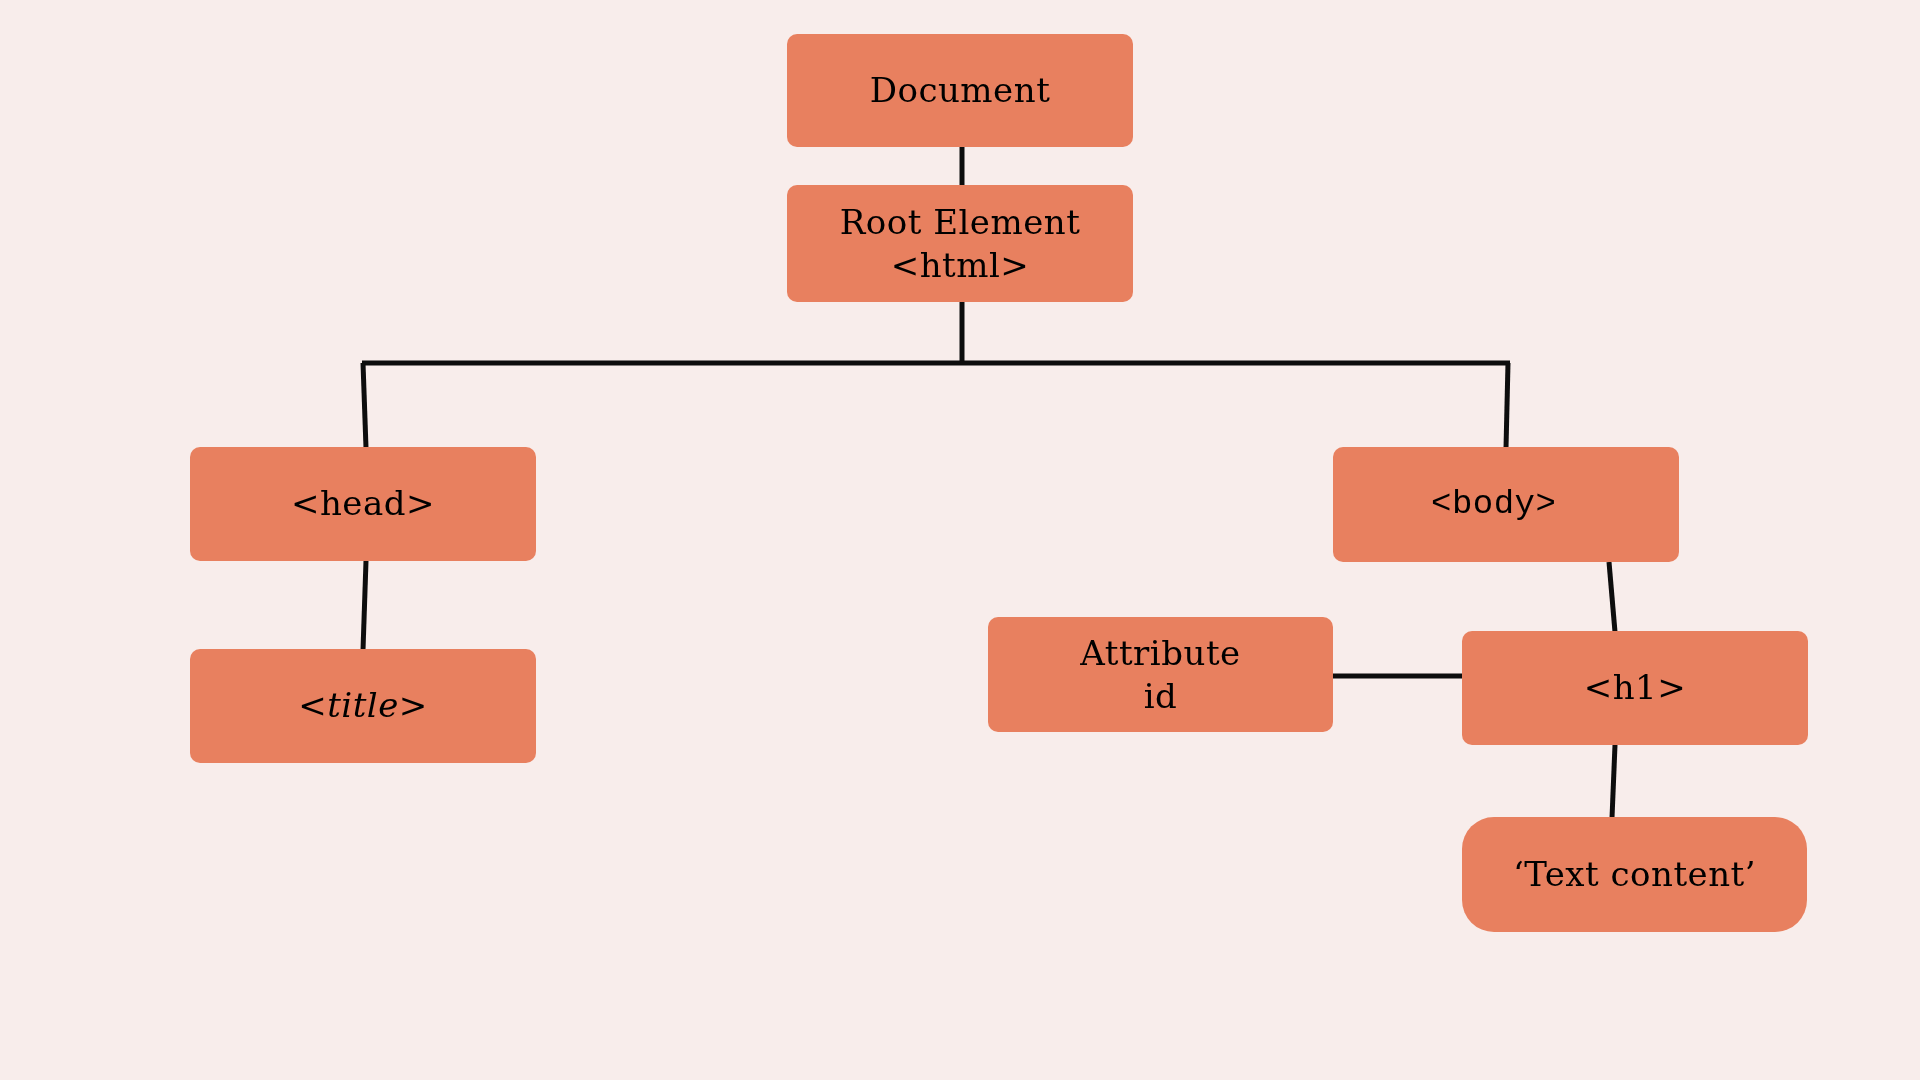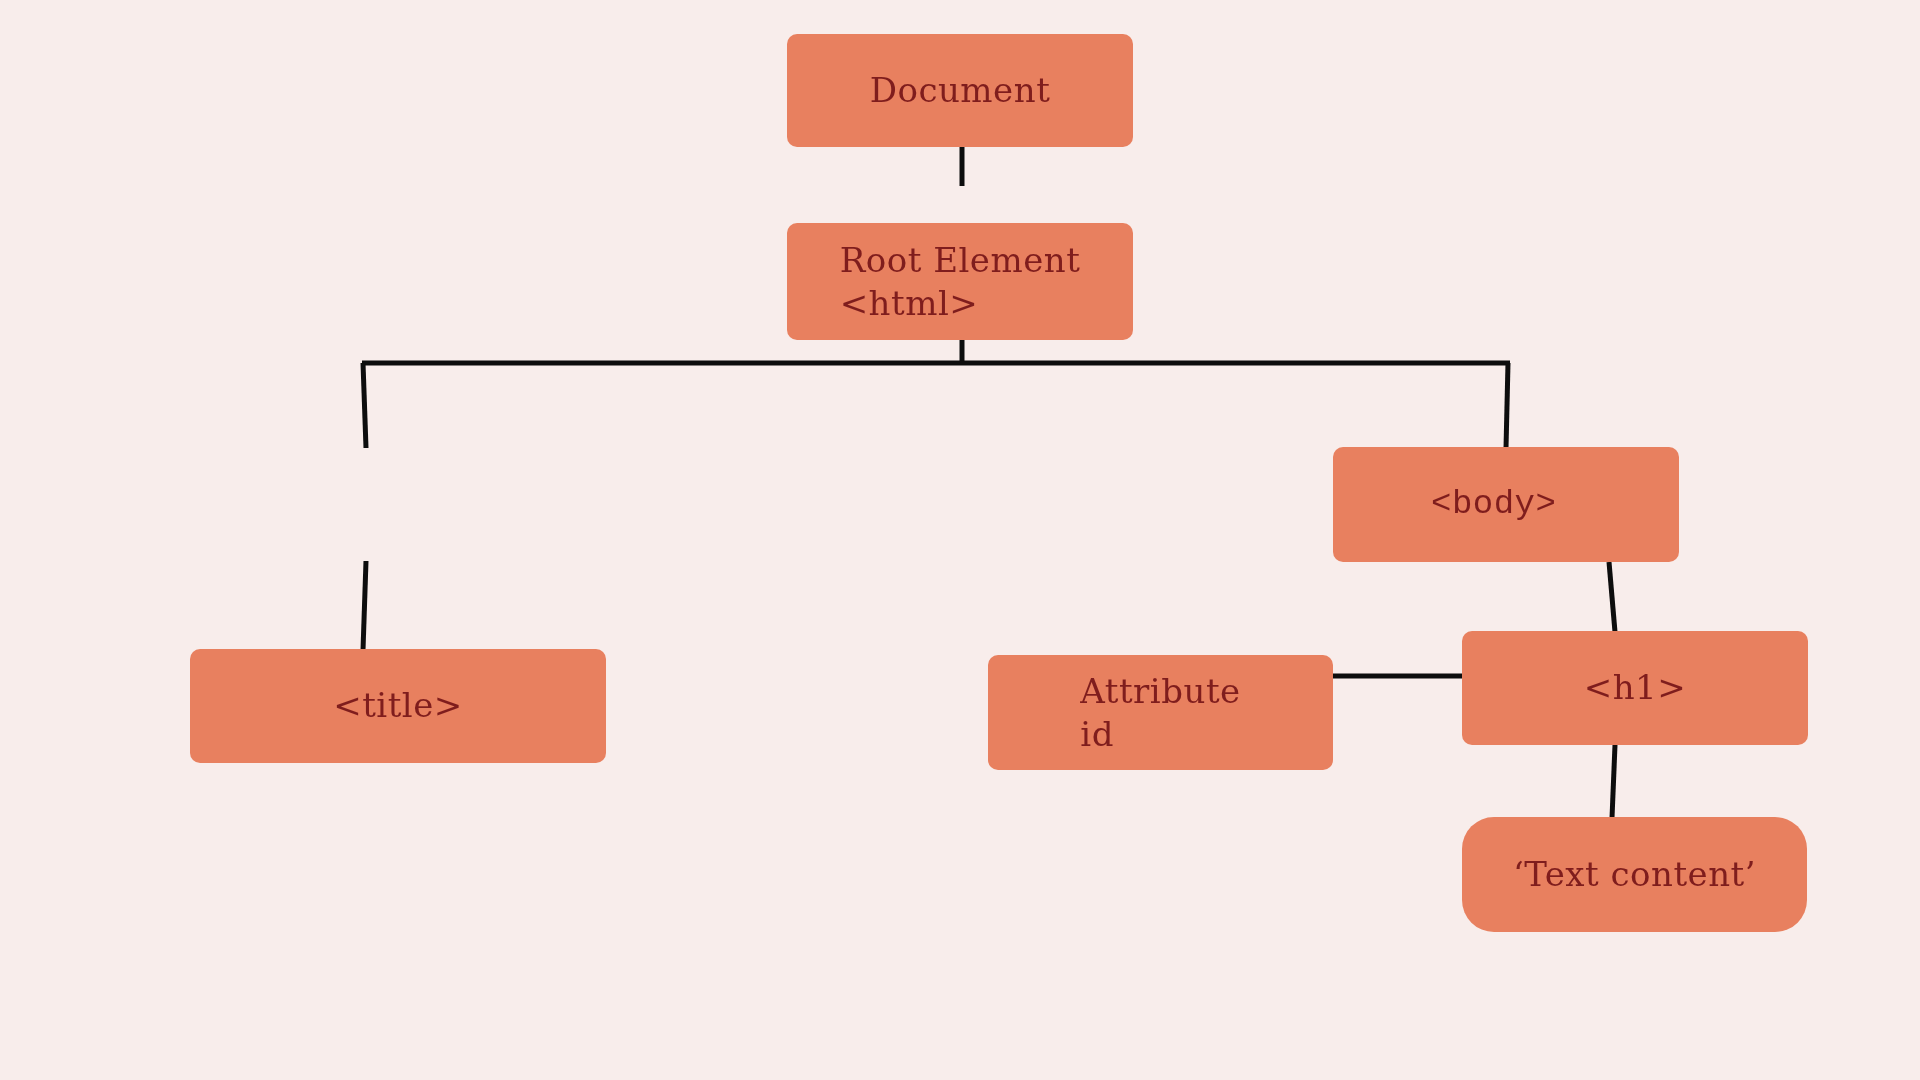--- a/index.html
+++ b/index.html
@@ -35,8 +35,8 @@
     display: flex;
     align-items: center;
     justify-content: center;
-    text-align: left;
-    color: #7f1d1d;
+    text-align: center;
+    color: #000000;
     font-size: 34px;
     line-height: 1.28;
     letter-spacing: 0.5px;

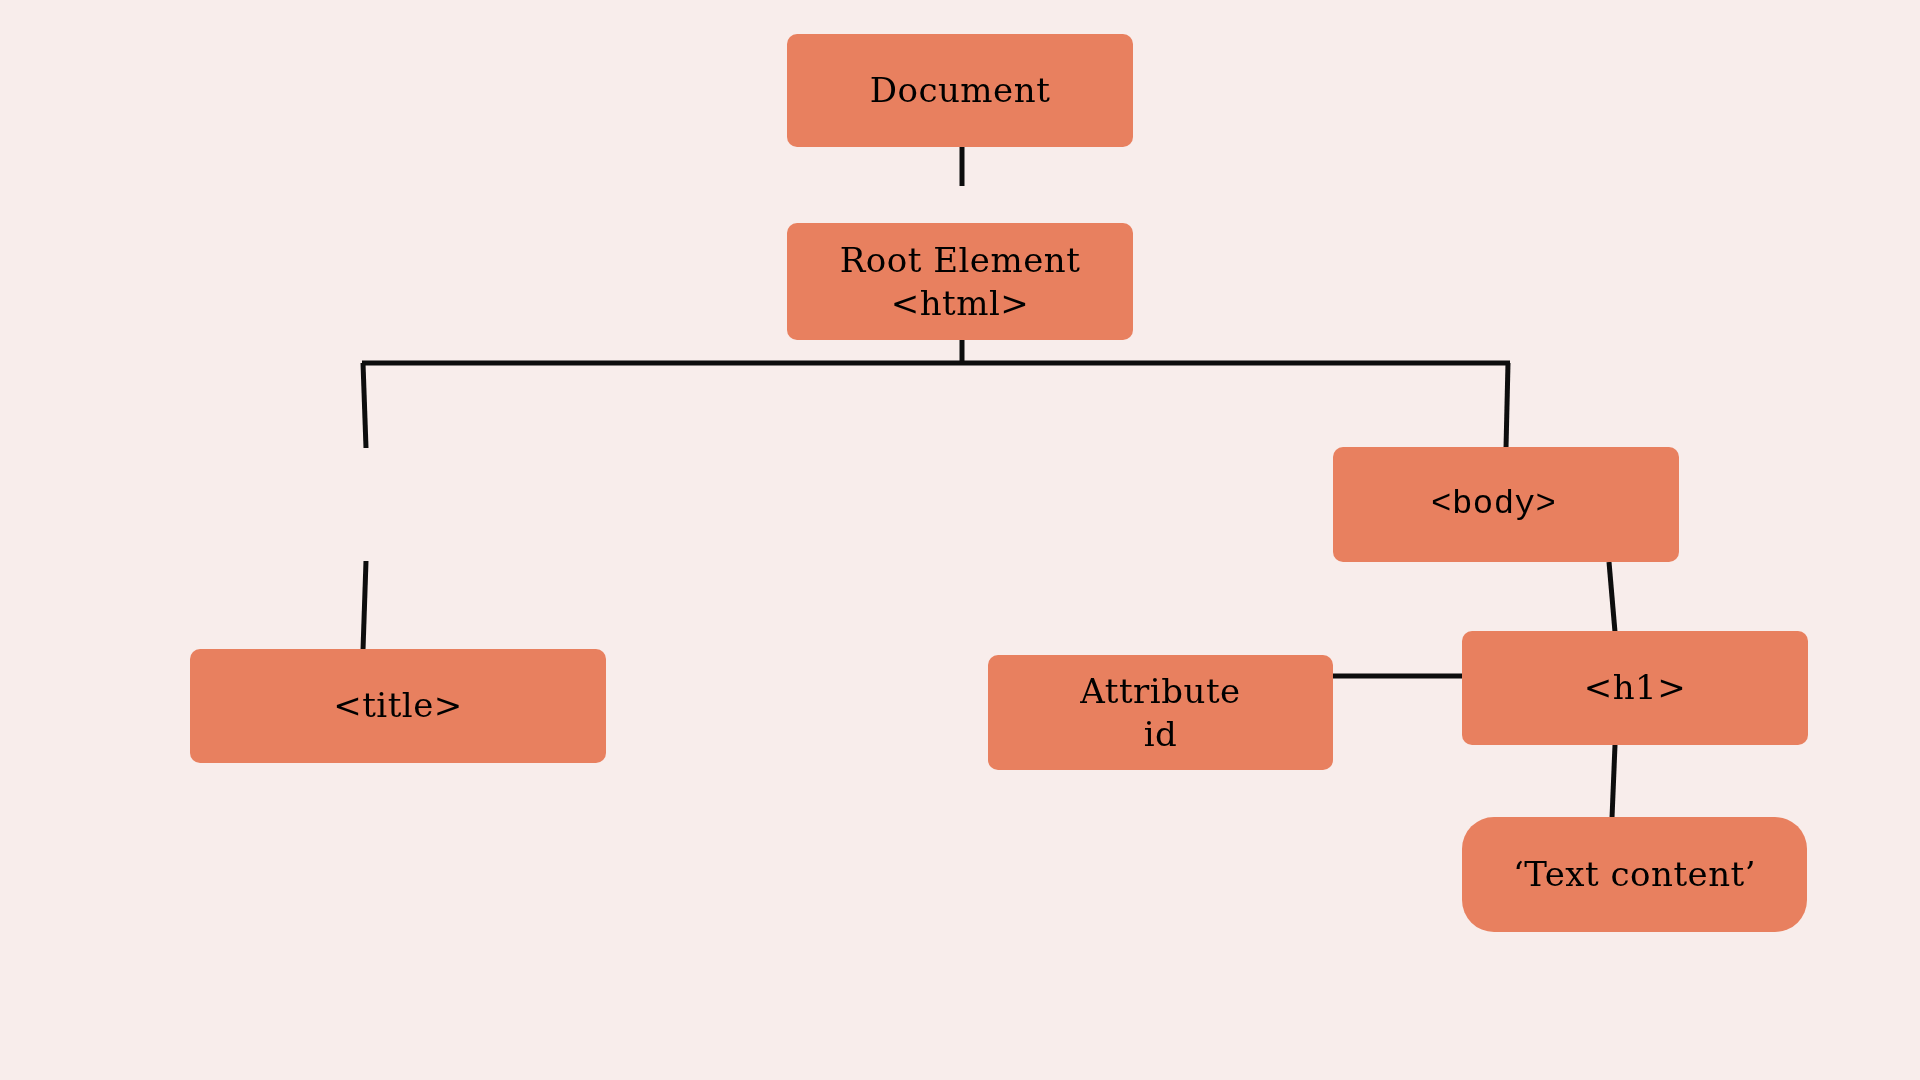--- a/index.html
+++ b/index.html
@@ -45,7 +45,6 @@
   }
   .node-box.two-line {
     line-height: 1.25;
-    margin-top: 38px;
   }
   
   #node-document   { left: 787px;  top: 34px;  width: 346px; height: 113px; }

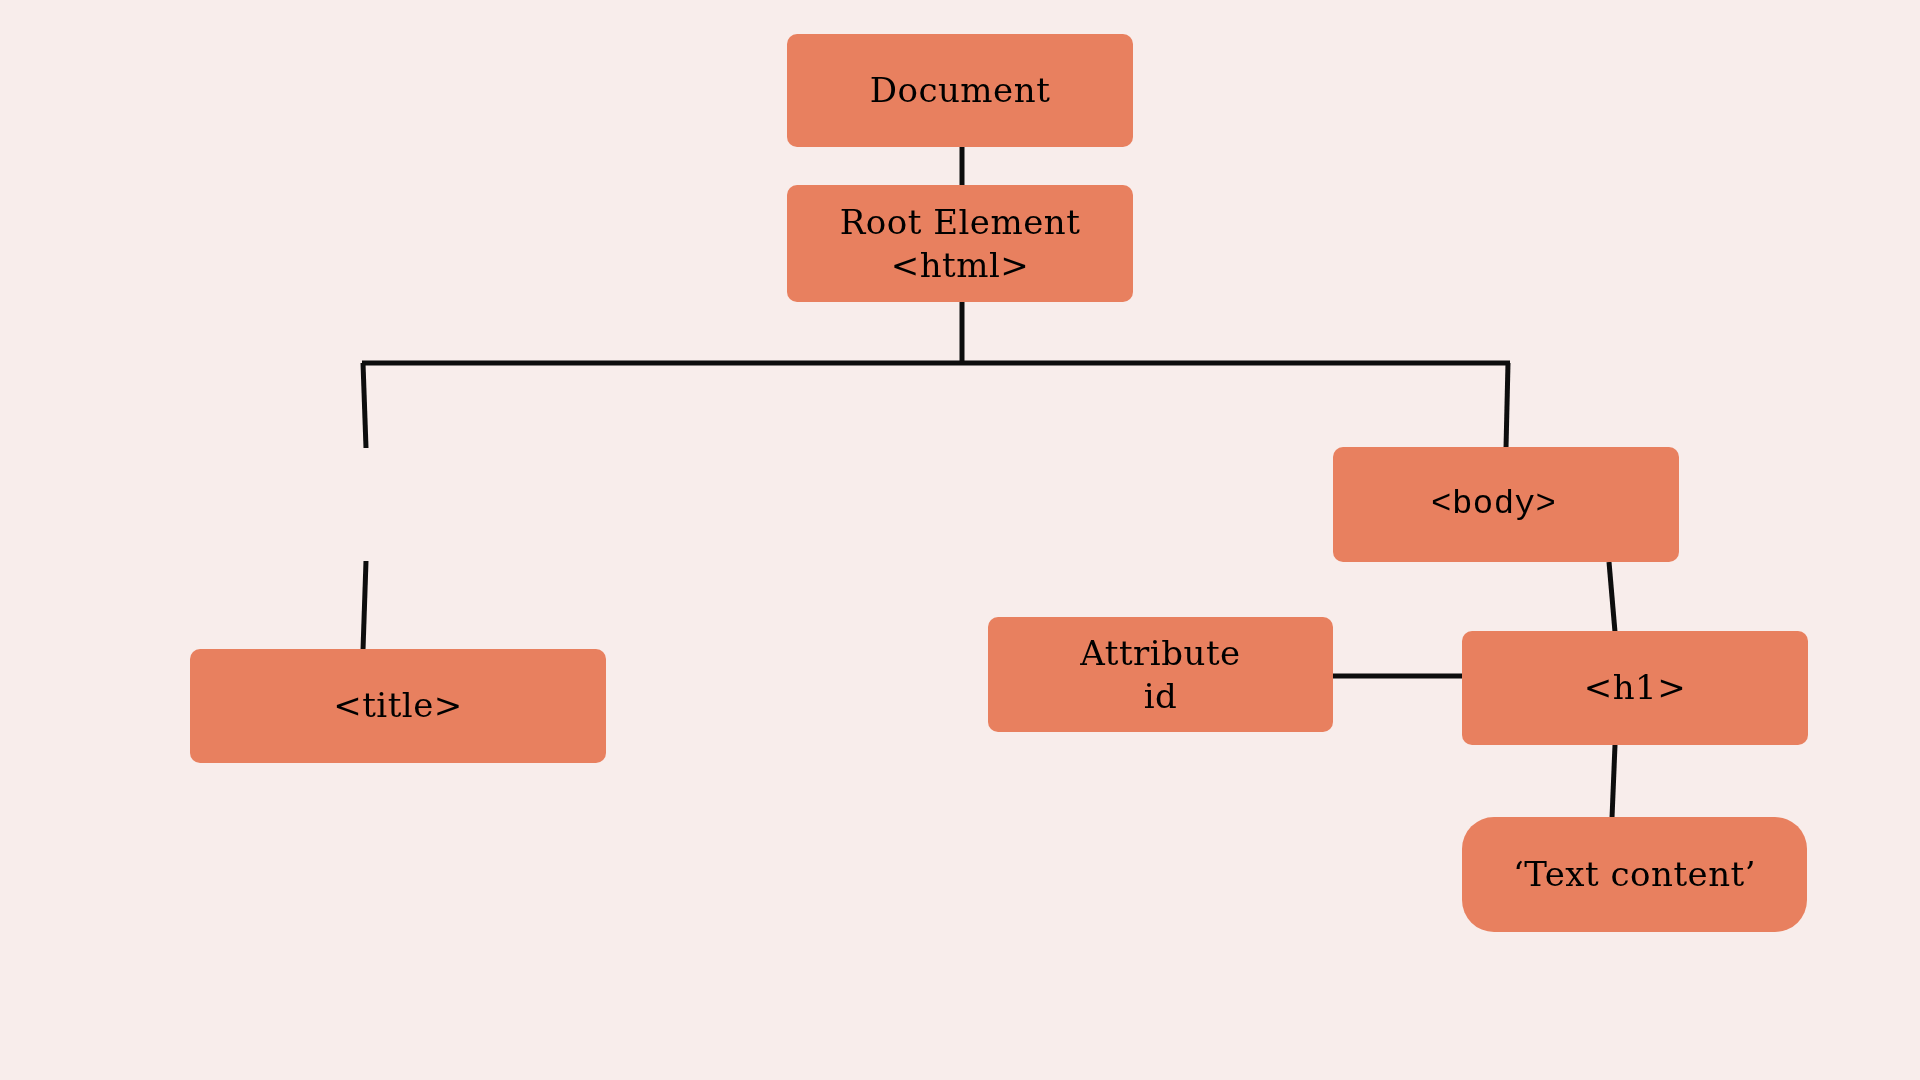--- a/index.html
+++ b/index.html
@@ -90,6 +90,7 @@
   <div class="node-box two-line" id="node-root">Root Element
 &lt;html&gt;</div>
 
+  <div class="node-box" id="node-head">&lt;head&gt;</div>
 
   <div class="node-box" id="node-title">&lt;title&gt;</div>
 

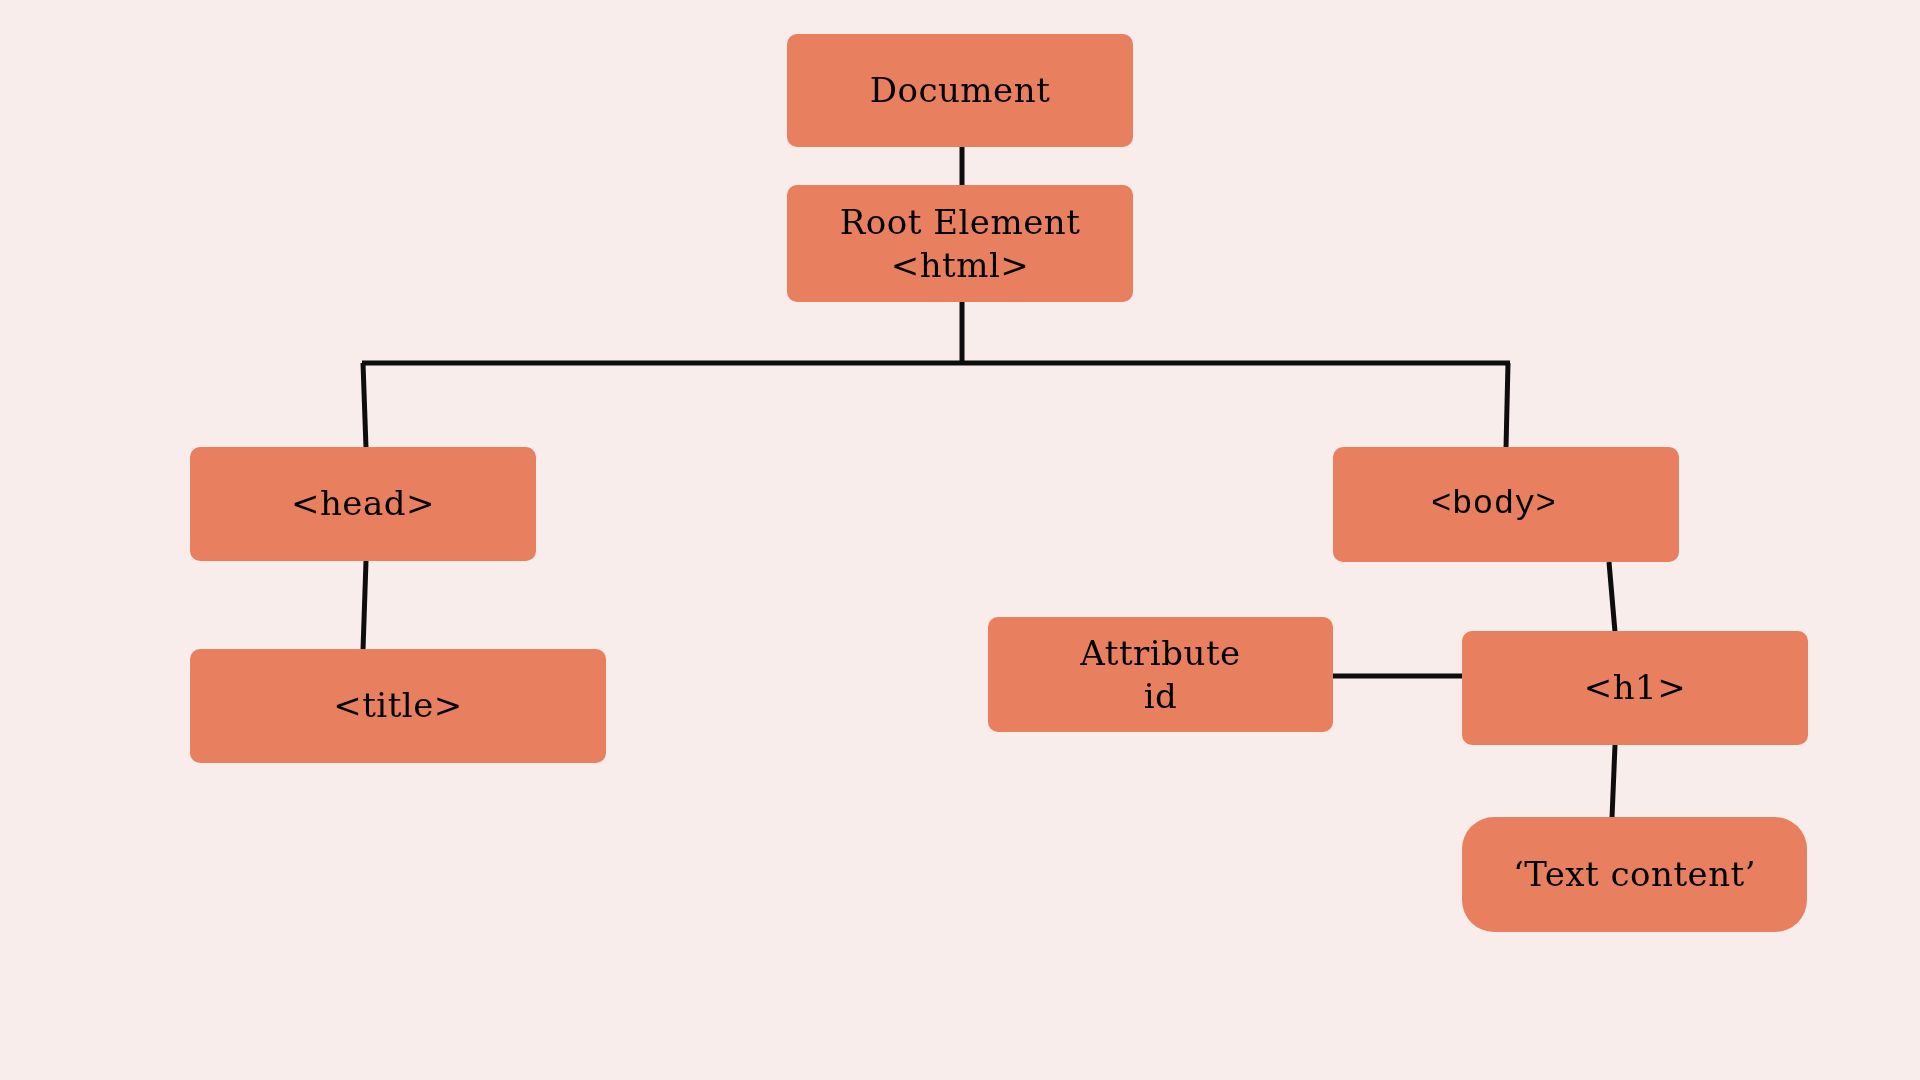--- a/index.html
+++ b/index.html
@@ -50,7 +50,7 @@
   #node-document   { left: 787px;  top: 34px;  width: 346px; height: 113px; }
   #node-root       { left: 787px;  top: 185px; width: 346px; height: 117px; }
   #node-head       { left: 190px;  top: 447px; width: 346px; height: 114px; }
-  #node-title      { left: 190px;  top: 649px; width: 416px; height: 114px; }
+  #node-title      { left: 190px;  top: 649px; width: 346px; height: 114px; font-style: italic; }
   #node-body       { left: 1333px; top: 447px; width: 346px; height: 115px;
                      justify-content: flex-start; padding-left: 98px; font-family: Liberation Mono, monospace; }
   #node-attribute  { left: 988px;  top: 617px; width: 345px; height: 115px; }

